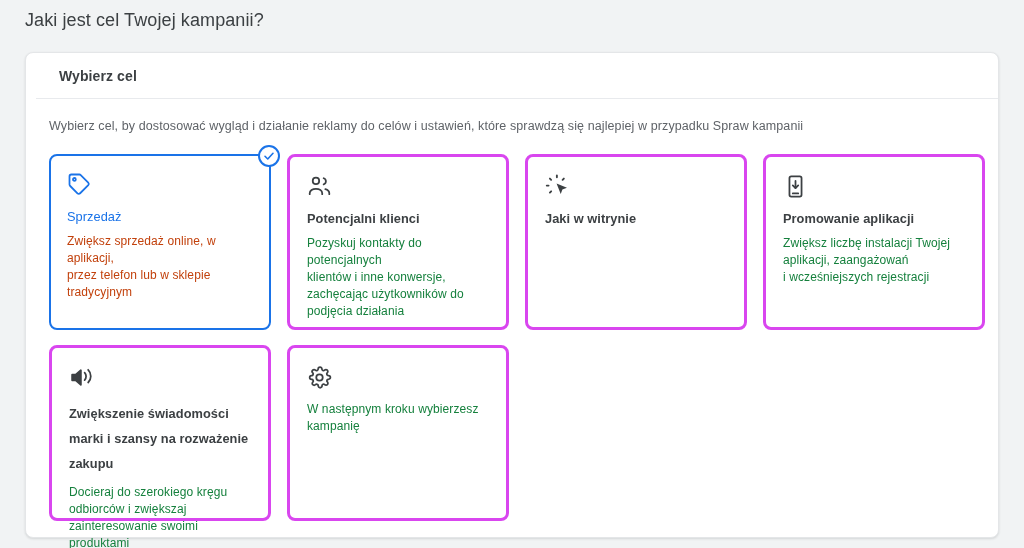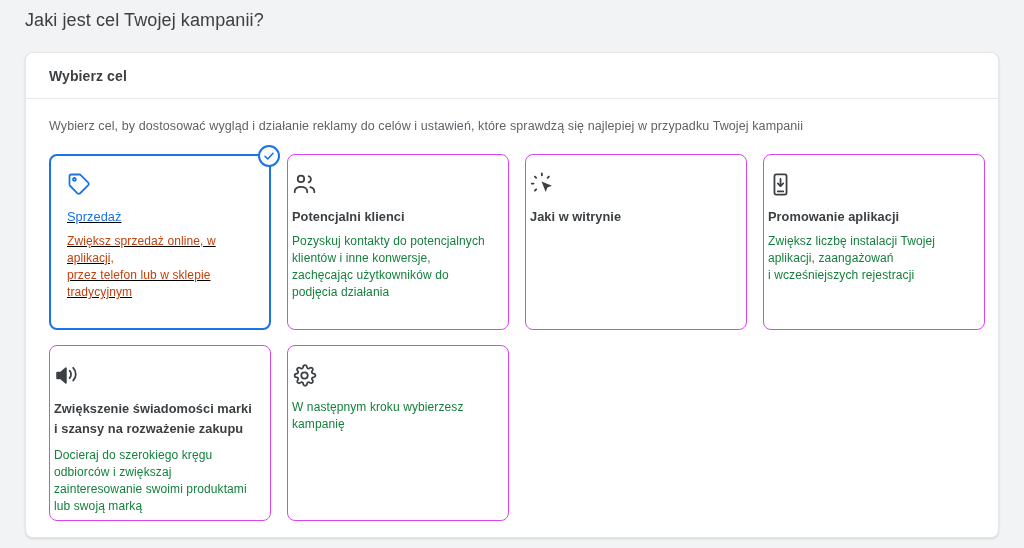--- a/index.html
+++ b/index.html
@@ -54,6 +54,7 @@
     display: flex;
     align-items: center;
     padding: 0 0 0 23px;
+    margin-left: 10px;
   }
 
   .panel-title {

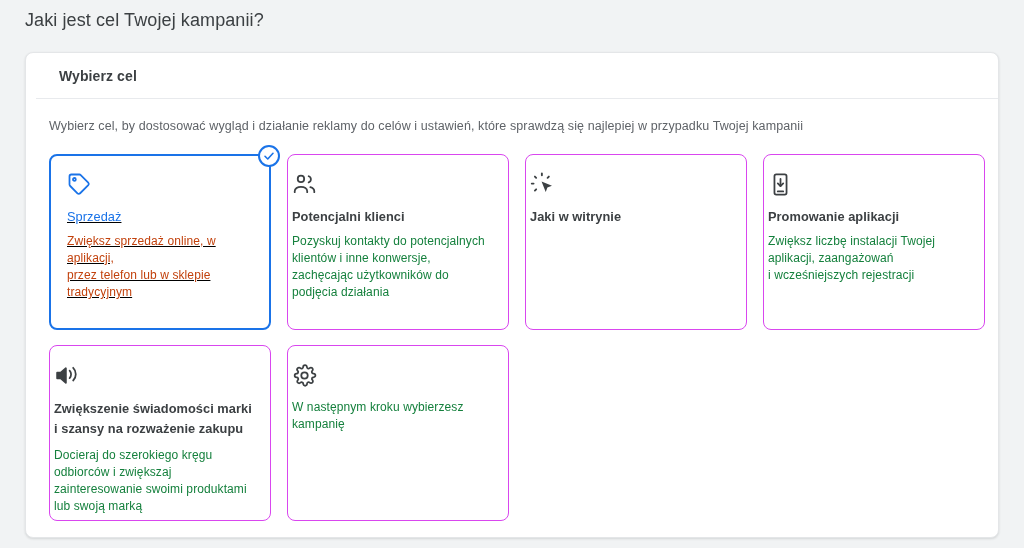--- a/index.html
+++ b/index.html
@@ -169,7 +169,7 @@
     </div>
 
     <div class="panel-body">
-      <p class="panel-subtitle">Wybierz cel, by dostosować wygląd i działanie reklamy do celów i ustawień, które sprawdzą się najlepiej w przypadku Twojej kampanii</p>
+      <p class="panel-subtitle">Wybierz cel, by dostosować wygląd i działanie reklamy do celów i ustawień, które sprawdzą się najlepiej w przypadku Spraw kampanii</p>
 
       <div class="grid">
 

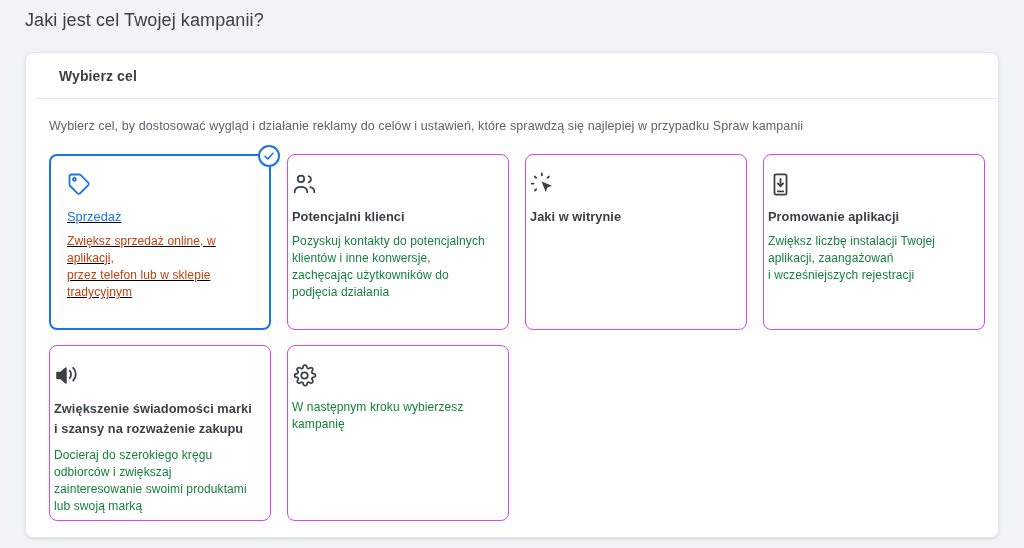--- a/index.html
+++ b/index.html
@@ -98,7 +98,6 @@
   .goal-card.selected {
     border: 2px solid #1a73e8;
     padding: 16px 16px 11px 16px;
-    text-decoration: underline;
   }
 
   .card-icon {

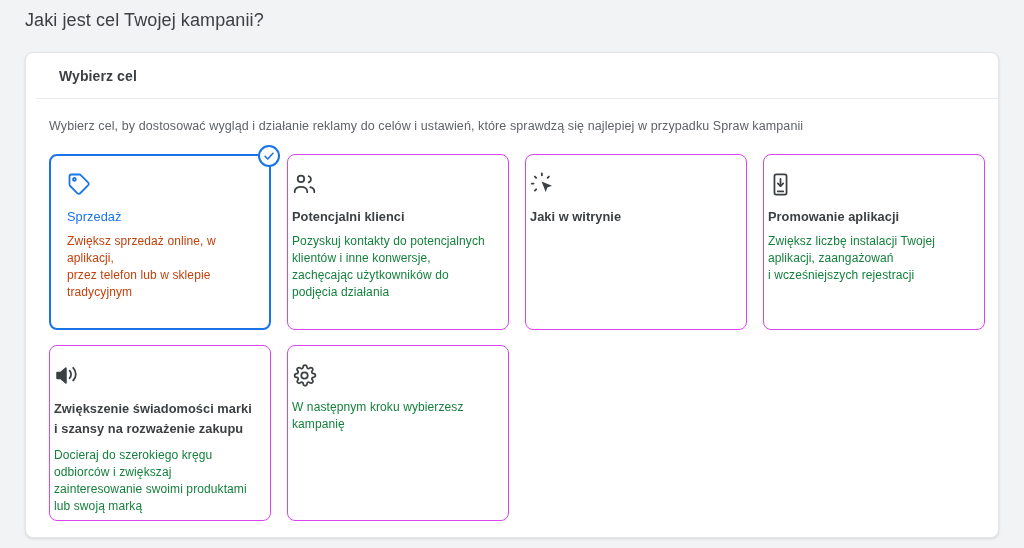--- a/index.html
+++ b/index.html
@@ -88,9 +88,9 @@
   .goal-card {
     position: relative;
     background: #ffffff;
-    border: 1px solid #d946ef;
+    border: 3px solid #d946ef;
     border-radius: 8px;
-    padding: 17px 17px 12px 4px;
+    padding: 17px 17px 12px 17px;
     cursor: pointer;
     overflow: visible;
   }

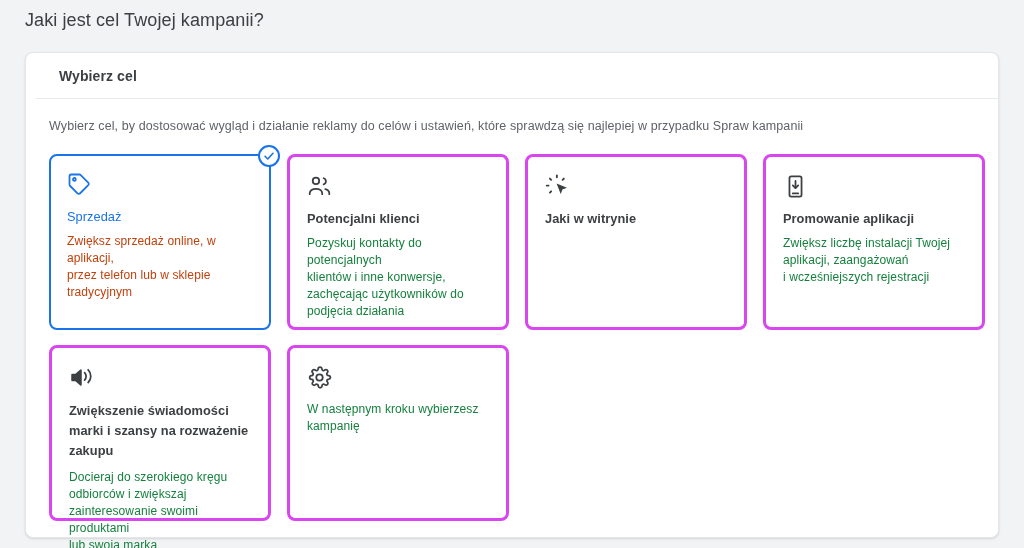--- a/index.html
+++ b/index.html
@@ -125,7 +125,7 @@
     font-weight: 500;
   }
 
-  .card-title.tall { line-height: 20px; margin-top: 10px; }
+  .card-title.tall { line-height: 25px; margin-top: 10px; }
 
   .card-desc {
     font-size: 12px;

